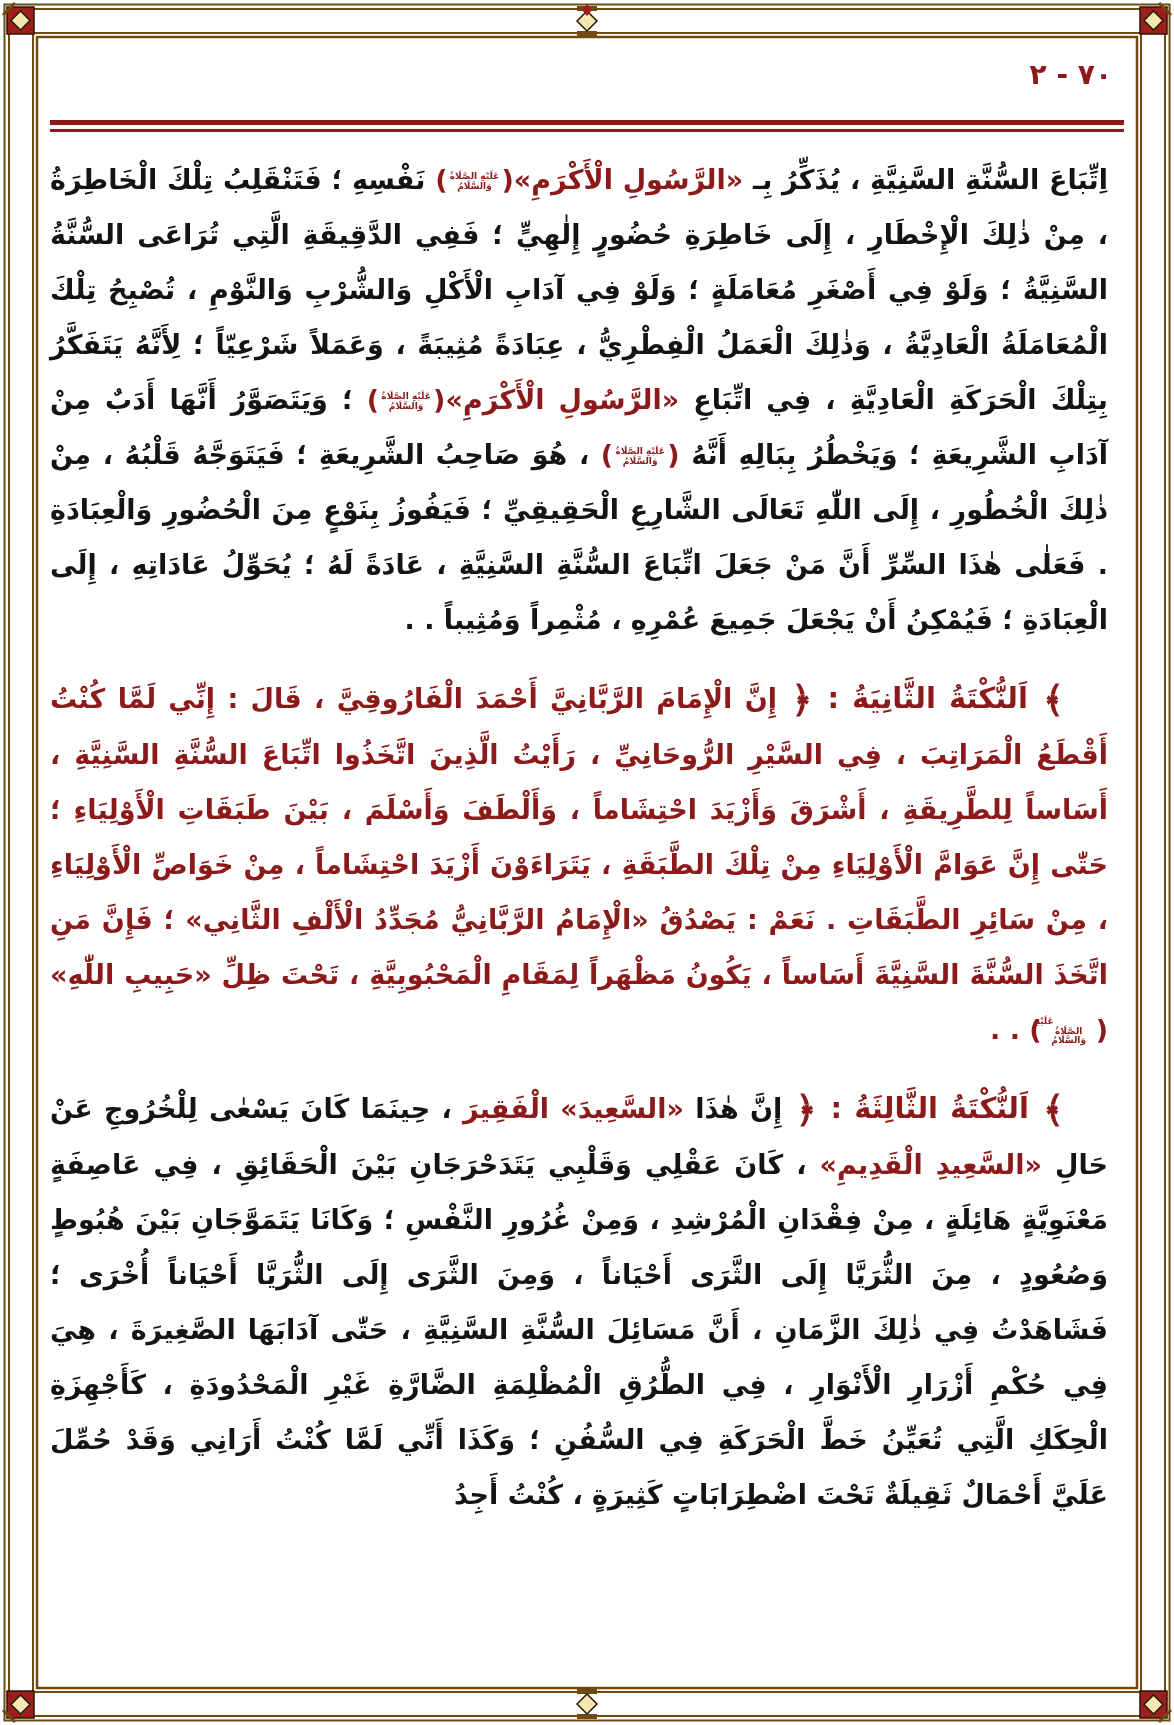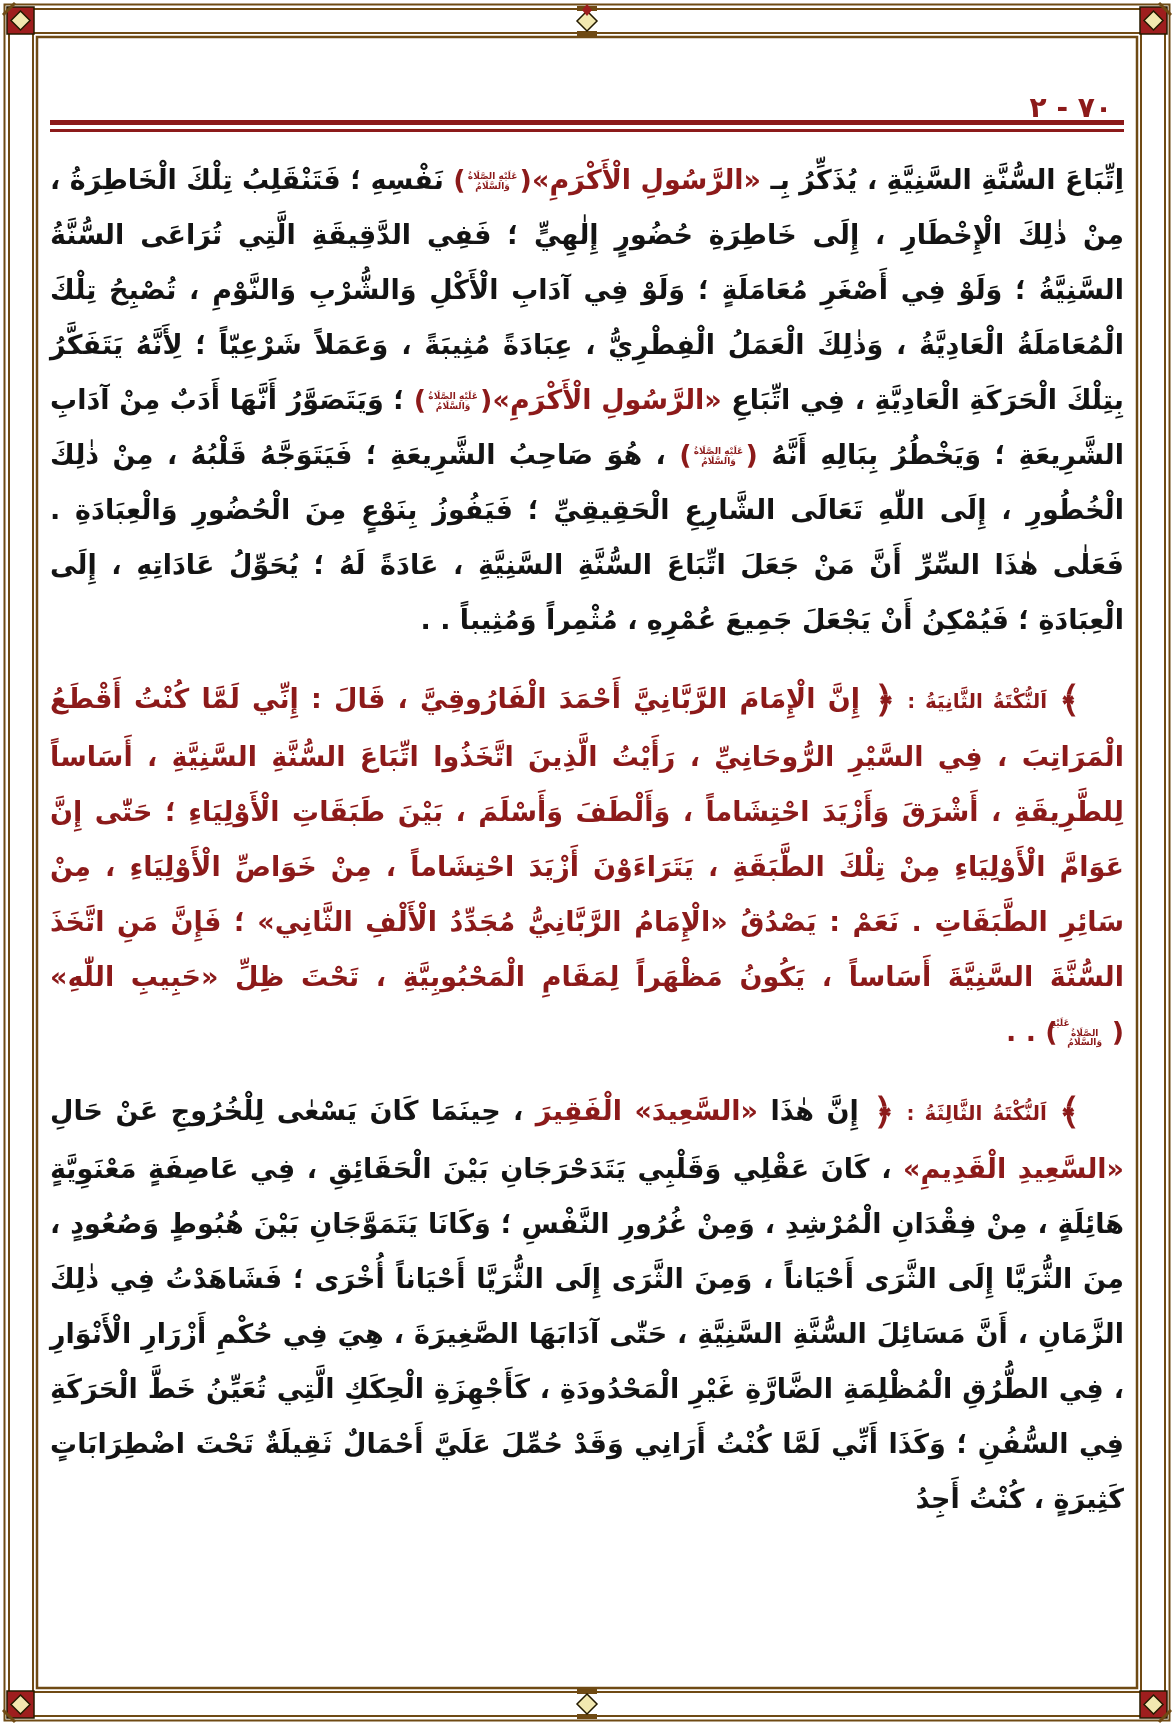--- a/index.html
+++ b/index.html
@@ -30,7 +30,7 @@
   .title{position:absolute;top:10px;left:0;right:104px;text-align:center;
          font-size:31px;font-weight:bold;color:var(--heading-red);}
   .pagenum{position:absolute;top:12px;right:12px;font-size:28px;font-weight:bold;
-           color:var(--heading-red);letter-spacing:2px;margin-top:33px;}
+           color:var(--heading-red);letter-spacing:2px;}
   .rule{background:var(--heading-red);}
   .rule-thick{height:5px;margin-top:12px;}
   .rule-thin{height:3px;margin-top:4px;}

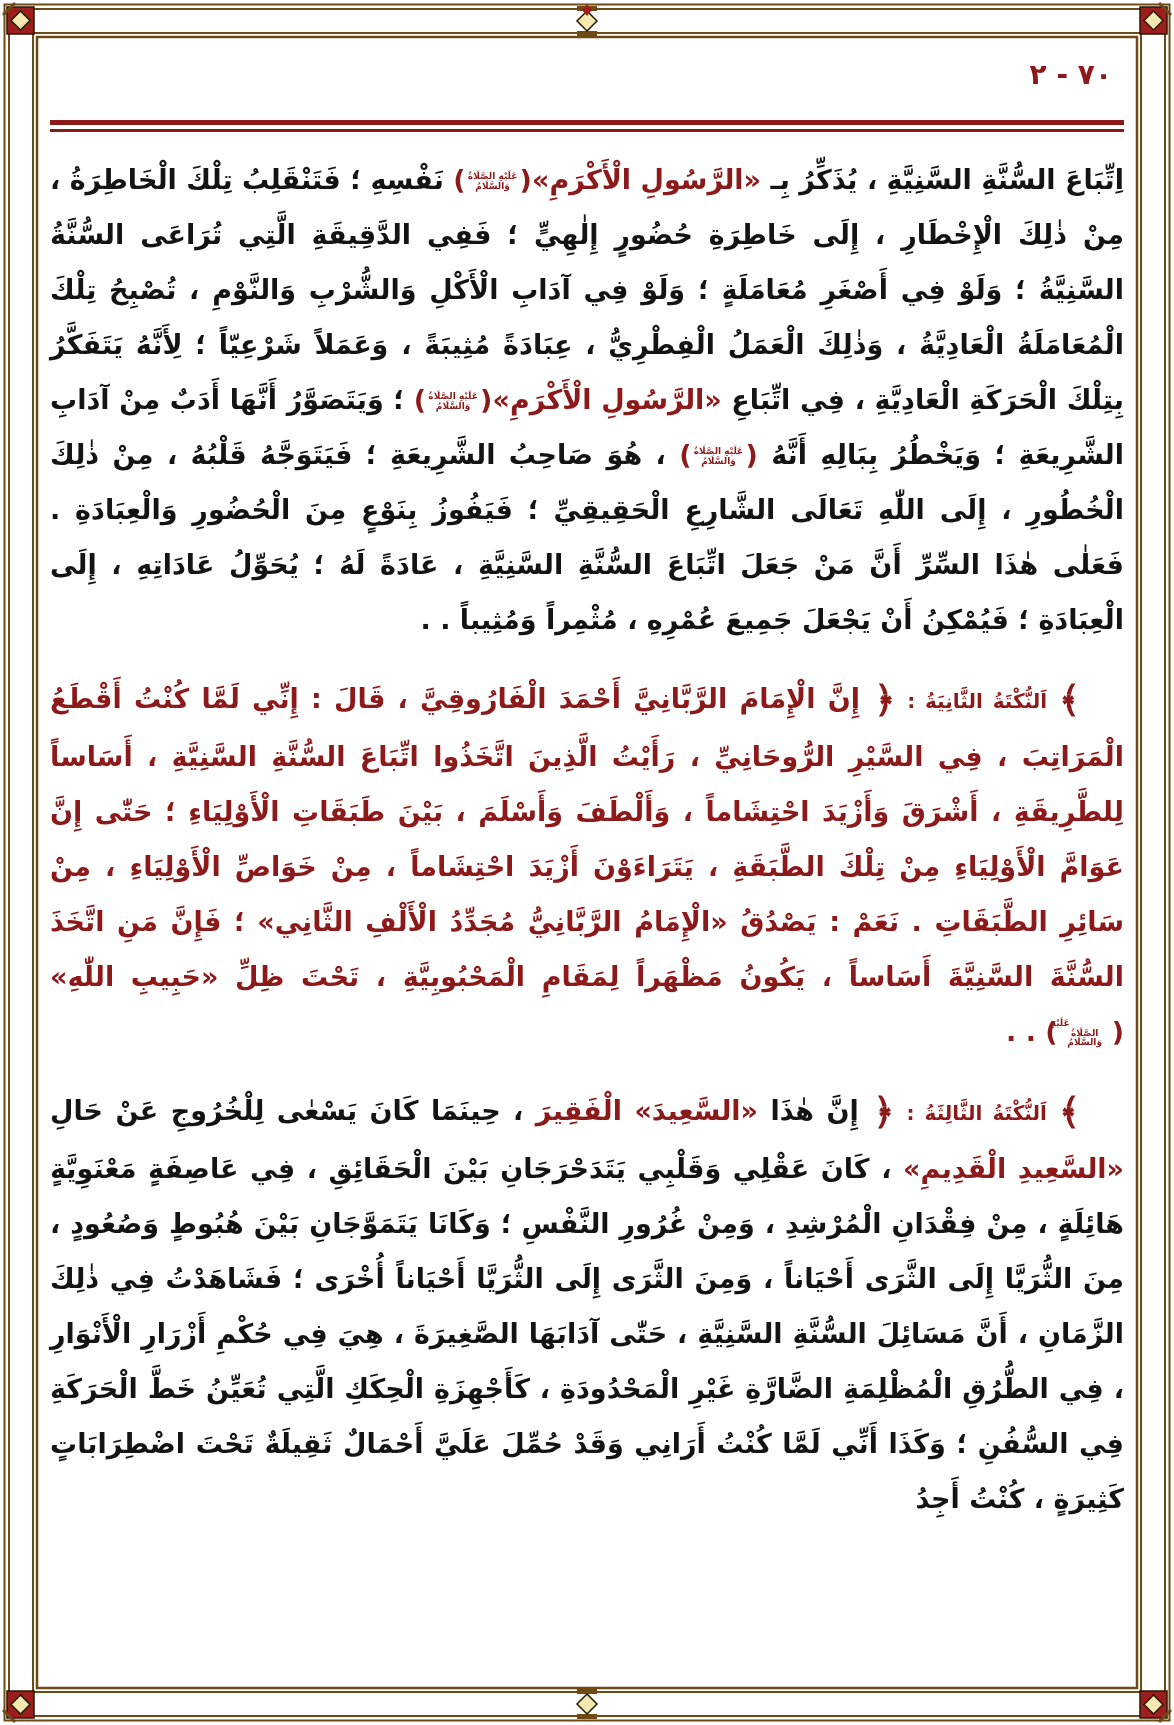--- a/index.html
+++ b/index.html
@@ -37,7 +37,7 @@
 
   .text-body{margin-top:20px;font-size:27px;font-weight:bold;line-height:55px;
              text-align:justify;color:var(--text-black);}
-  .para{margin:0 0 24px 0;}
+  .para{margin:0 16px 24px 0;}
   .para.indent{text-indent:42px;}
   .run-red{color:var(--heading-red);}
   .run-black{color:var(--text-black);}

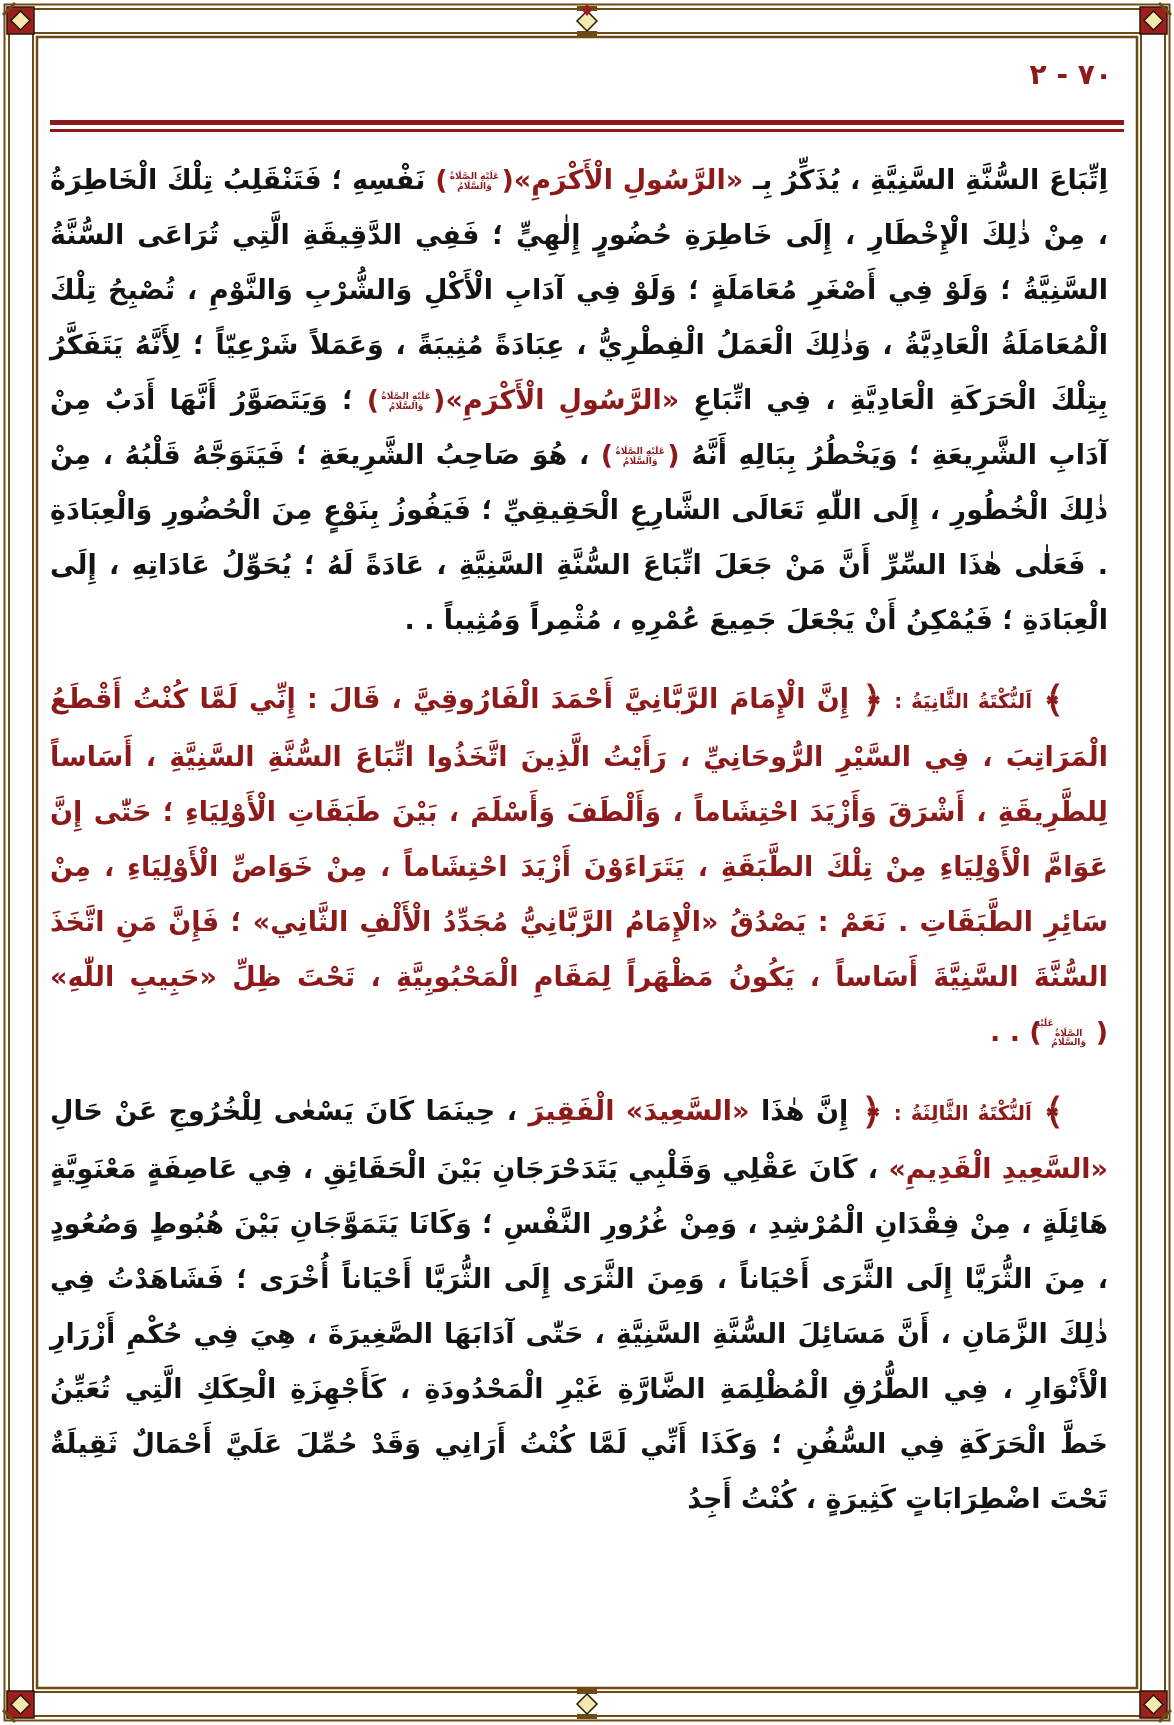--- a/index.html
+++ b/index.html
@@ -41,7 +41,7 @@
   .para.indent{text-indent:42px;}
   .run-red{color:var(--heading-red);}
   .run-black{color:var(--text-black);}
-  .run-red.big{font-size:20px;}
+  .run-red.big{font-size:29px;}
   .ornament{color:var(--heading-red);font-size:36px;vertical-align:-4px;padding:0 2px;}
   .stamp{color:var(--heading-red);white-space:nowrap;}
   .stamp-inner{display:inline-block;width:54px;font-size:9px;line-height:9.5px;

